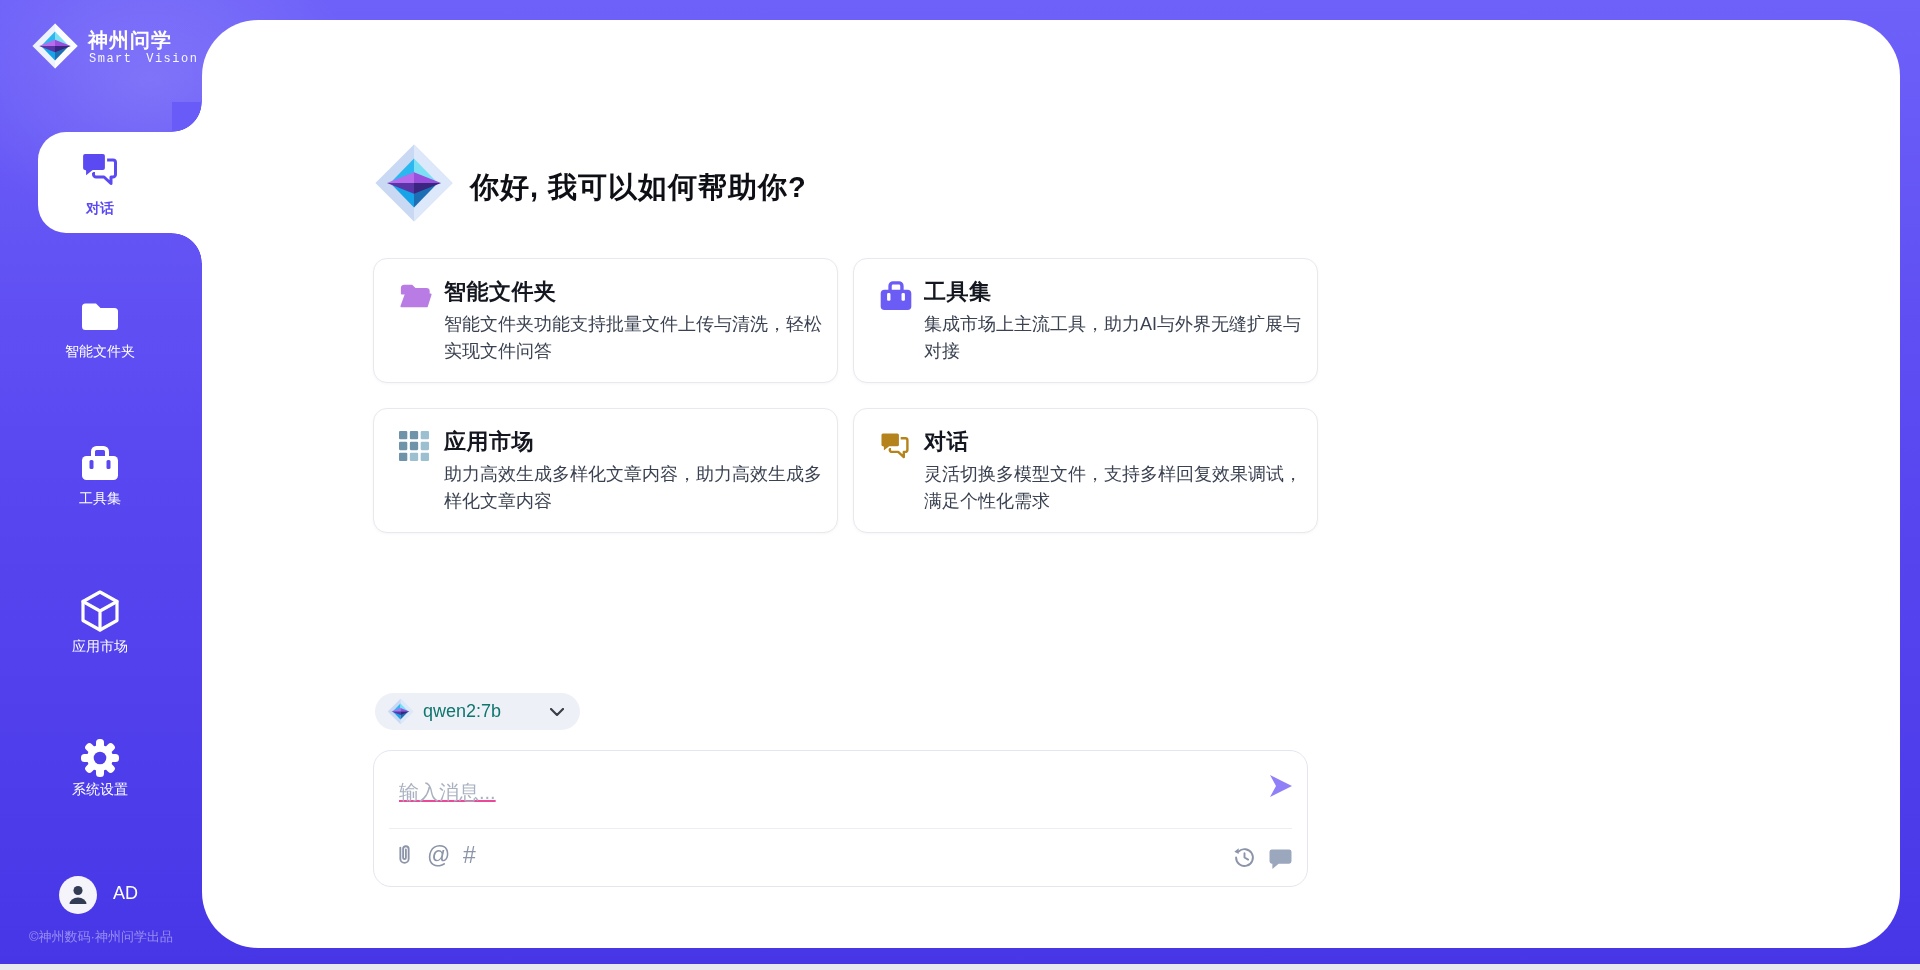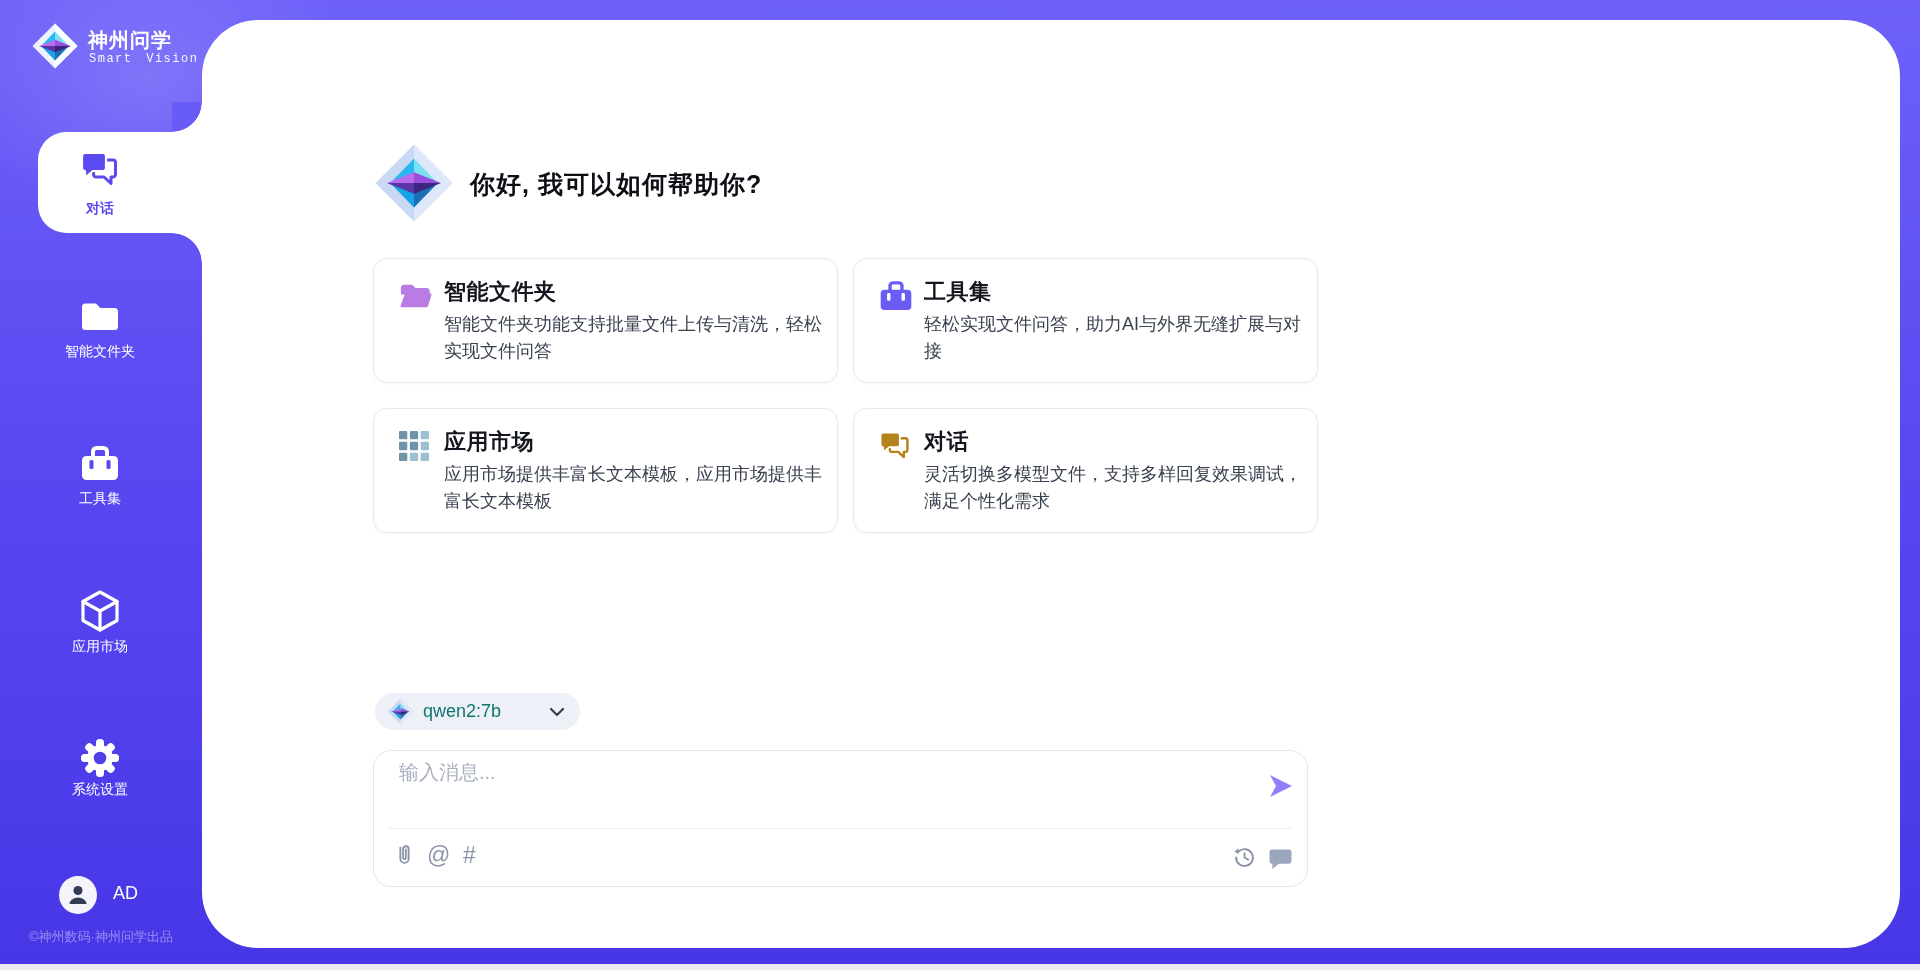--- a/index.html
+++ b/index.html
@@ -46,7 +46,7 @@
   
   .col { position:absolute; left:373px; top:0; width:945px; height:100%; z-index:4; }
   .greet-logo { position:absolute; left:0; top:142px; width:82px; height:82px; }
-  .greeting { position:absolute; left:97px; top:168px; font-size:25px; font-weight:700; color:#0d0f15; letter-spacing:1px; }
+  .greeting { position:absolute; left:97px; top:168px; font-size:29px; font-weight:700; color:#0d0f15; letter-spacing:1px; }
 
   .card { position:absolute; width:465px; height:125px; background:#fff; border:1px solid #e7e9ef; border-radius:14px;
           box-shadow:0 1px 3px rgba(16,24,40,.04); cursor:pointer; }

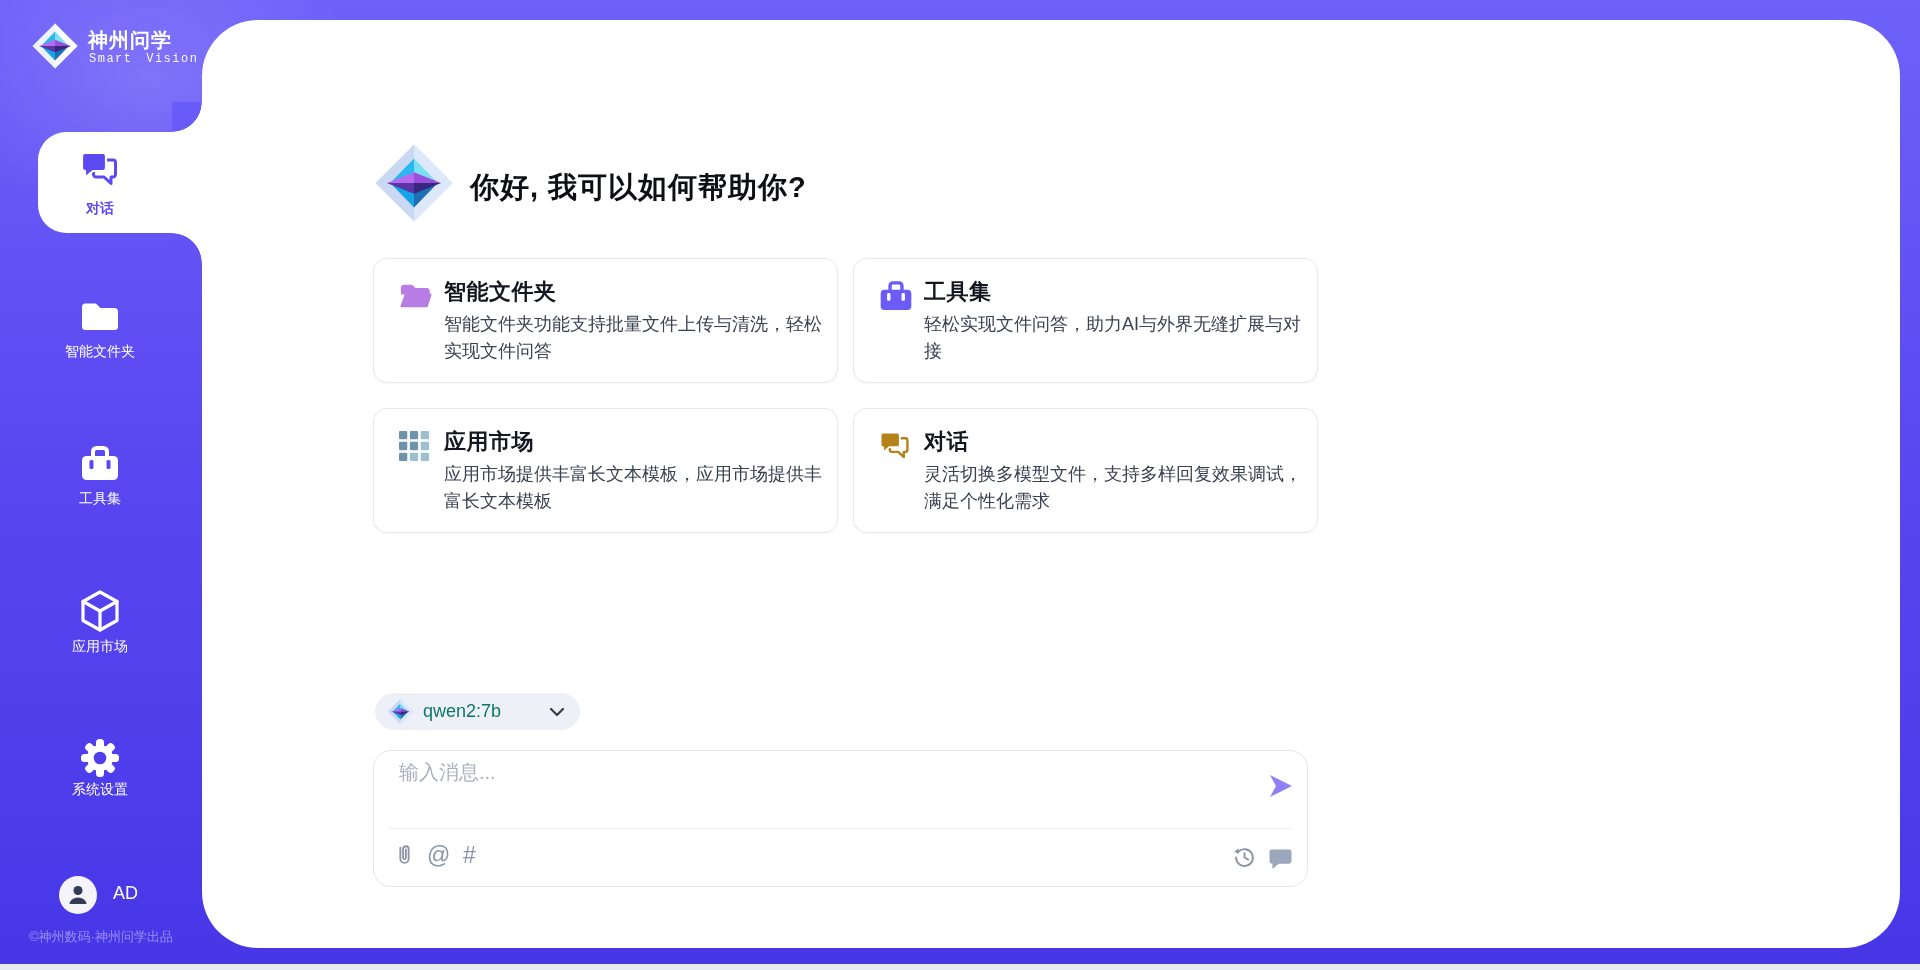--- a/index.html
+++ b/index.html
@@ -214,7 +214,7 @@
         </svg>
       </span>
       <div class="card-title">工具集</div>
-      <div class="card-desc">轻松实现文件问答，助力AI与外界无缝扩展与对接</div>
+      <div class="card-desc">集成市场上主流工具，助力AI与外界无缝扩展与对接</div>
     </div>
 
     <div class="card" style="left:0; top:408px;">

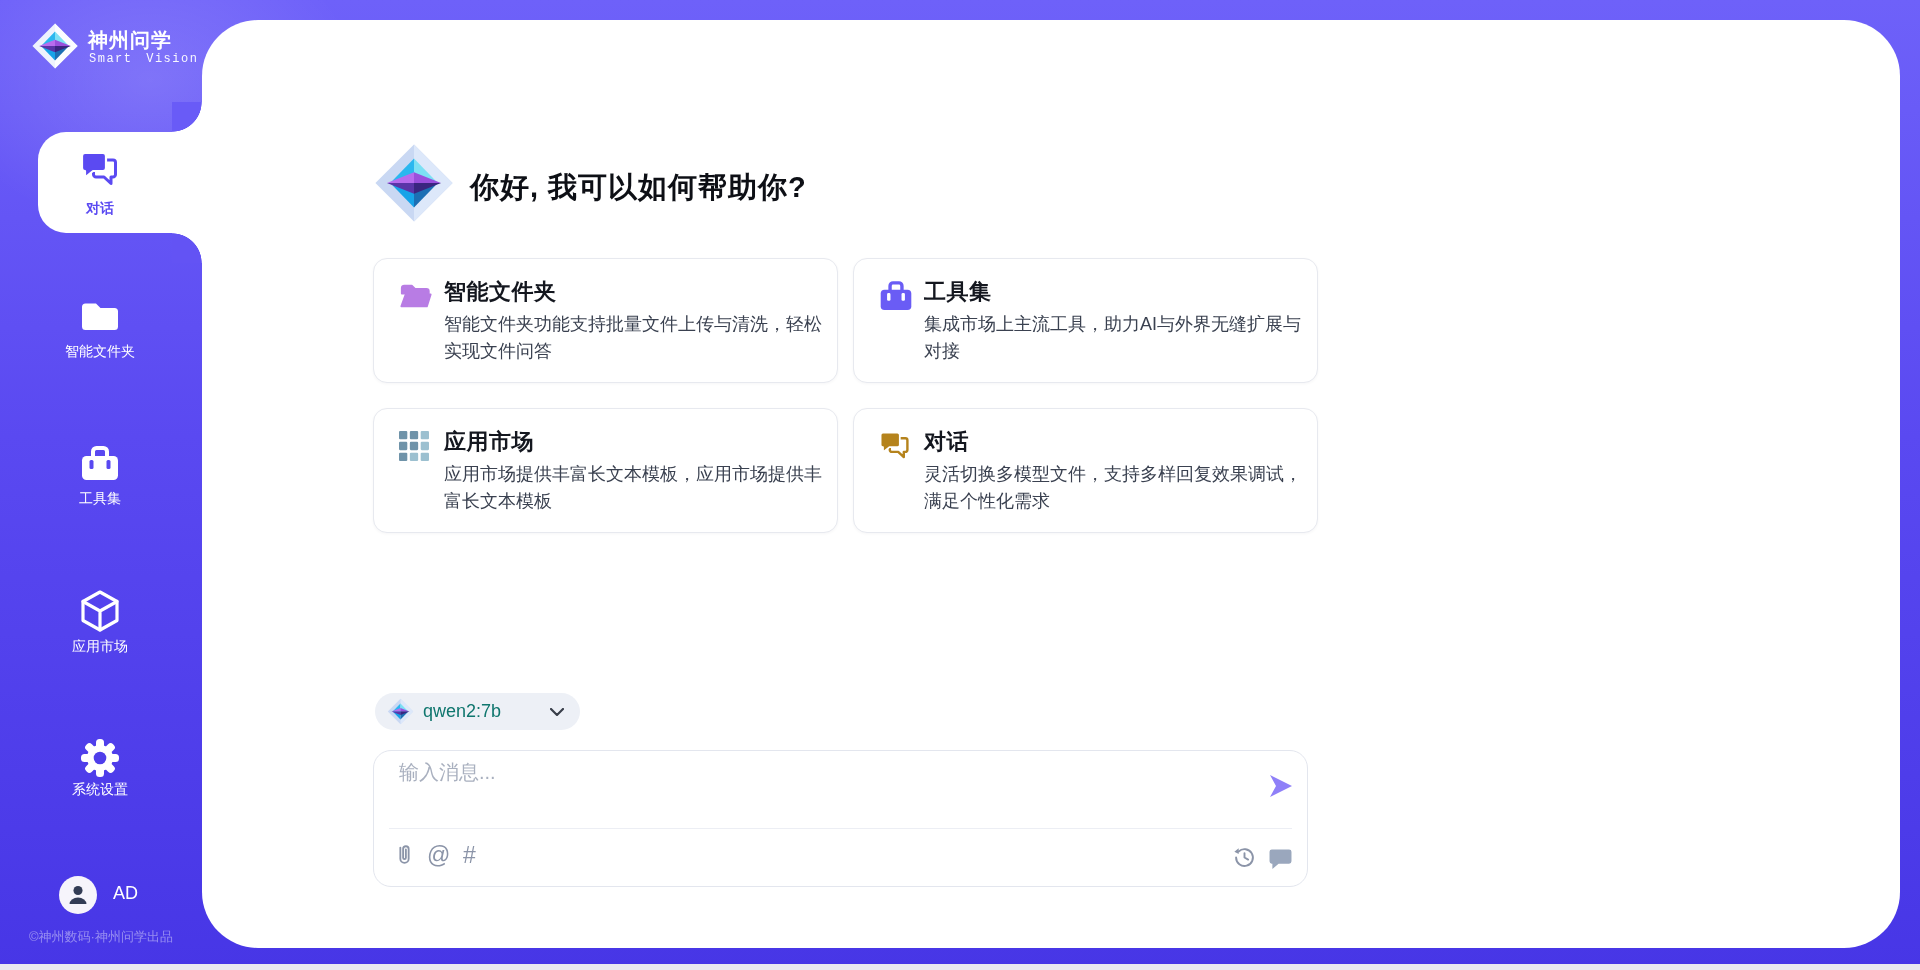--- a/index.html
+++ b/index.html
@@ -236,7 +236,7 @@
         </svg>
       </span>
       <div class="card-title">应用市场</div>
-      <div class="card-desc">应用市场提供丰富长文本模板，应用市场提供丰富长文本模板</div>
+      <div class="card-desc">助力高效生成多样化文章内容，助力高效生成多样化文章内容</div>
     </div>
 
     <div class="card" style="left:480px; top:408px;">

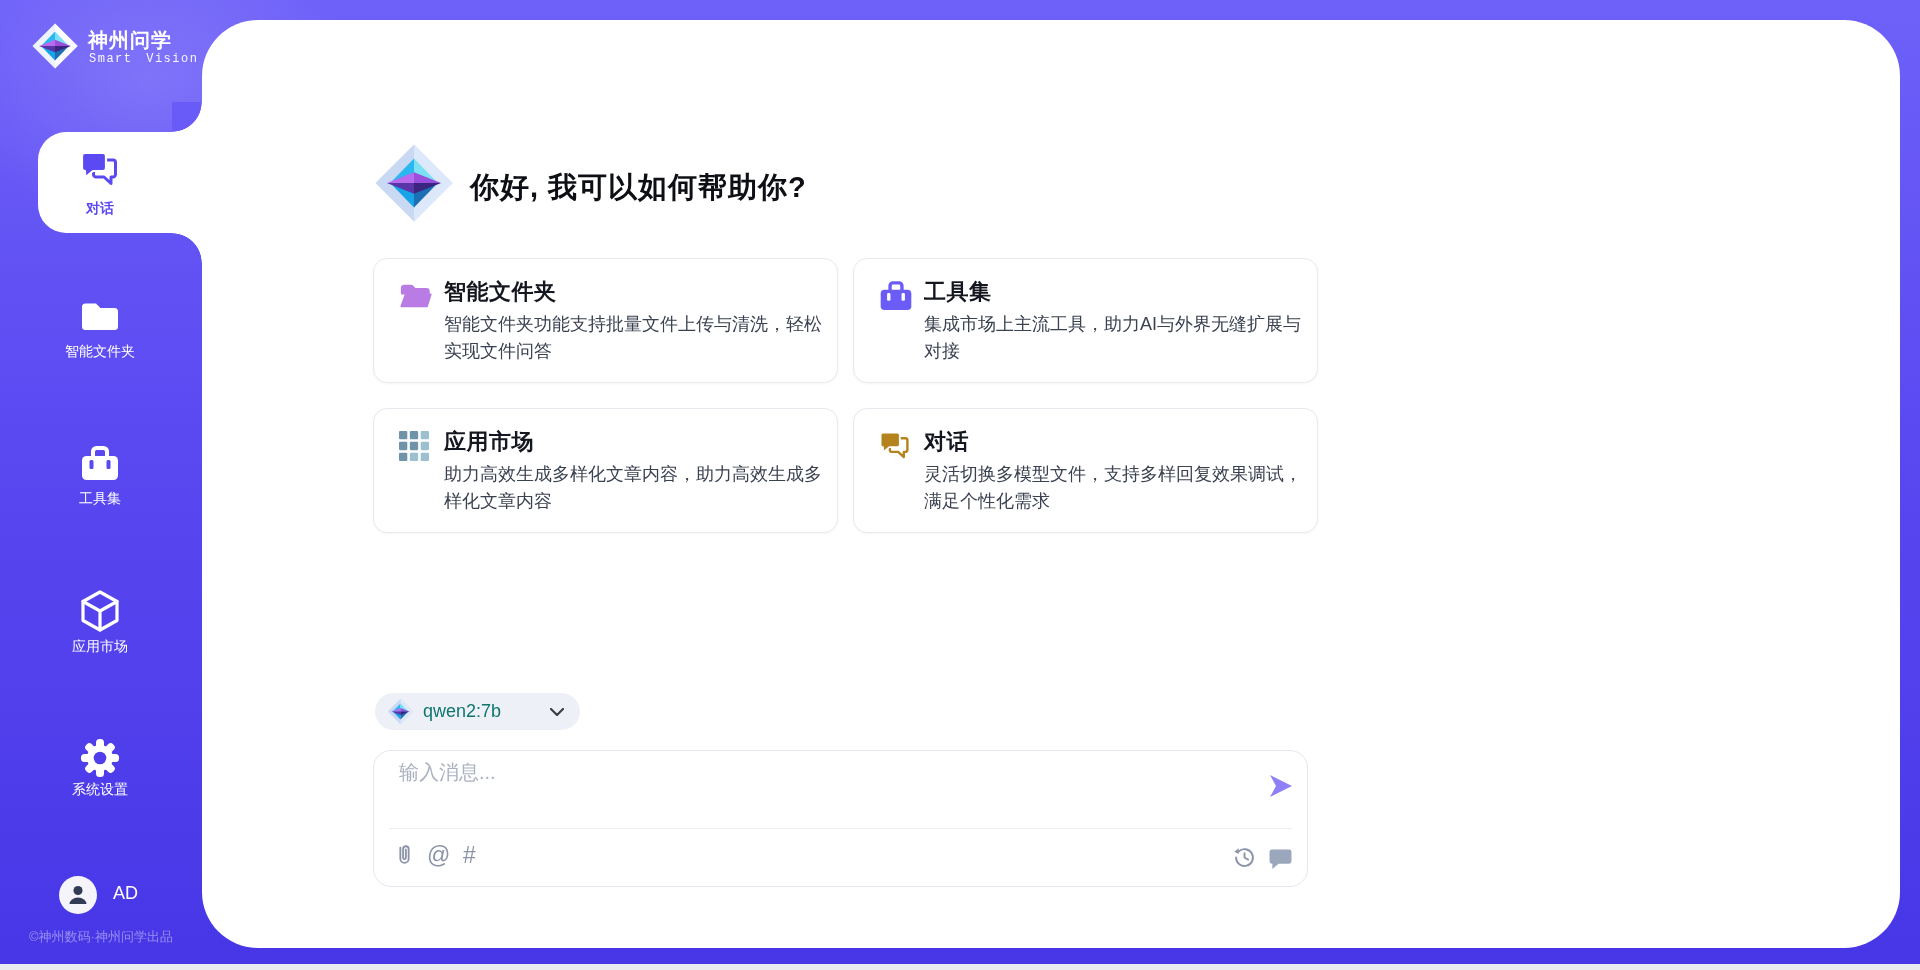--- a/index.html
+++ b/index.html
@@ -62,8 +62,8 @@
 
   .input-box { position:absolute; left:0; top:750px; width:935px; height:137px; background:#fff;
                border:1.5px solid #e3e6ee; border-radius:18px; }
-  .input-box textarea { position:absolute; left:25px; top:8px; width:840px; height:58px; border:none; outline:none;
-               resize:none; font-family:inherit; font-size:20px; color:#ec4899; background:transparent; }
+  .input-box textarea { position:absolute; left:25px; top:28px; width:840px; height:58px; border:none; outline:none;
+               resize:none; font-family:inherit; font-size:20px; color:#ec4899; background:transparent;text-decoration:underline; }
   .input-box textarea::placeholder { color:#a9b0bf; }
   .send-btn { position:absolute; left:894px; top:22px; width:28px; height:28px; cursor:pointer; }
   .input-divider { position:absolute; left:15px; right:15px; top:77px; height:1px; background:#eceef4; }

